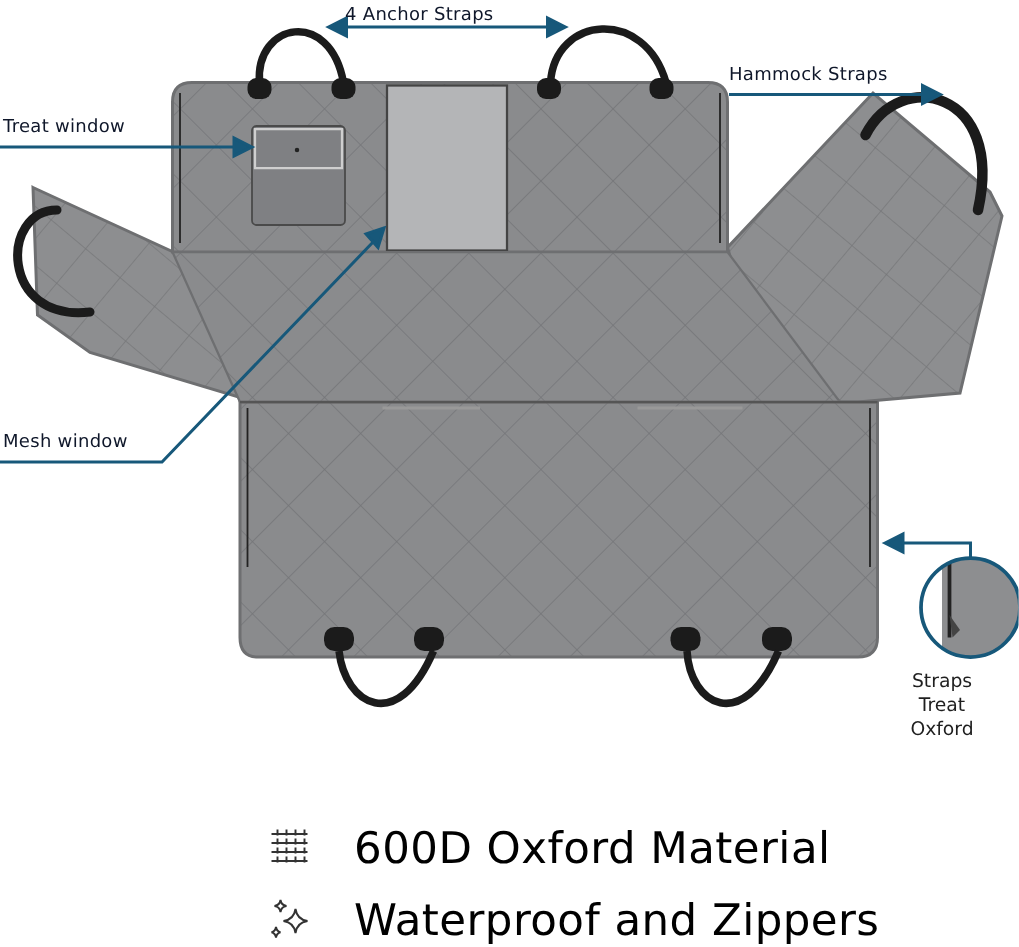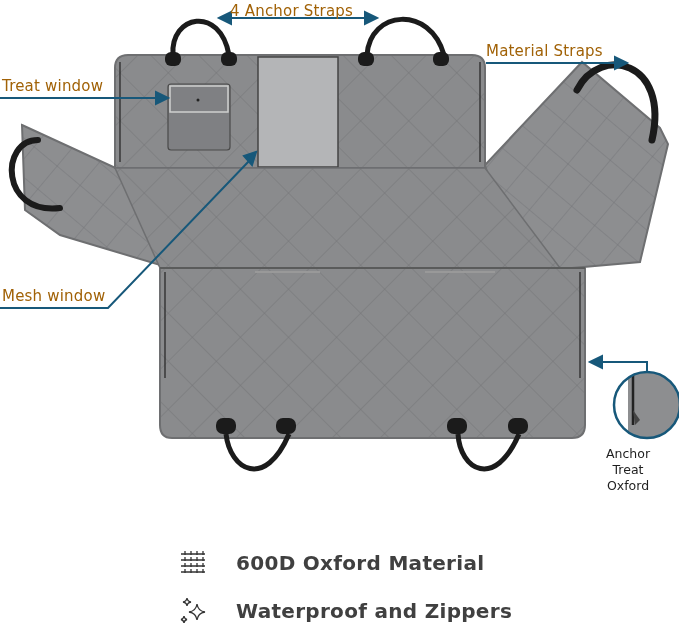--- a/index.html
+++ b/index.html
@@ -5,7 +5,7 @@
   html, body { margin: 0; padding: 0; background: #ffffff; }
   body { width: 679px; height: 631px; position: relative; overflow: hidden; font-family: "DejaVu Sans", "Liberation Sans", sans-serif; }
   .canvas { position: absolute; left: 0; top: 0; width: 679px; height: 631px; }
-  .label { position: absolute; color: #a16207; font-size: 15px; letter-spacing: 0.2px; white-space: nowrap; }
+  .label { position: absolute; color: #0f172a; font-size: 12px; letter-spacing: 0.2px; white-space: nowrap; }
   .feature { position: absolute; left: 178px; display: flex; align-items: center; }
   .feature .ficon { width: 30px; height: 30px; margin-right: 28px; }
   .feature .ftext { color: #404040; font-weight: bold; font-size: 20px; font-family: "DejaVu Sans", sans-serif; letter-spacing: 0.3px; white-space: nowrap; }

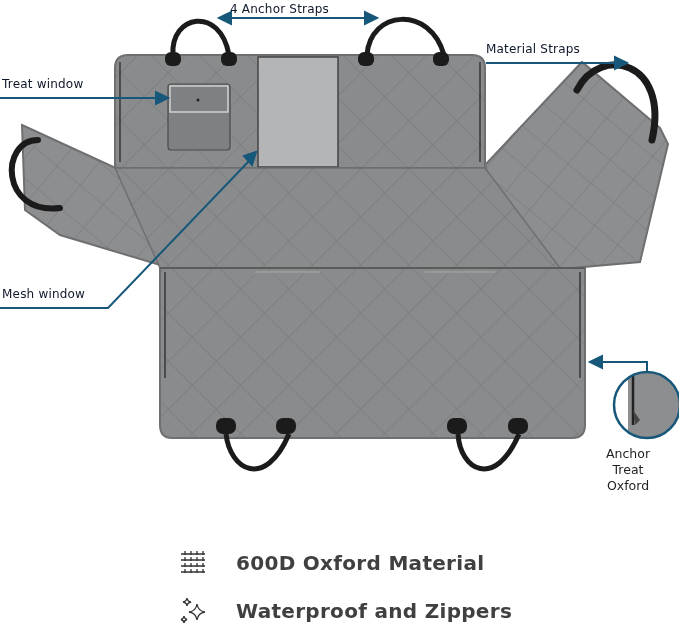--- a/index.html
+++ b/index.html
@@ -107,7 +107,7 @@
 </svg>
 
 <div class="label" style="left:230px; top:2px;">4 Anchor Straps</div>
-<div class="label" style="left:486px; top:42px;">Material Straps</div>
+<div class="label" style="left:486px; top:42px;">Hammock Straps</div>
 <div class="label" style="left:2px; top:77px;">Treat window</div>
 <div class="label" style="left:2px; top:287px;">Mesh window</div>
 

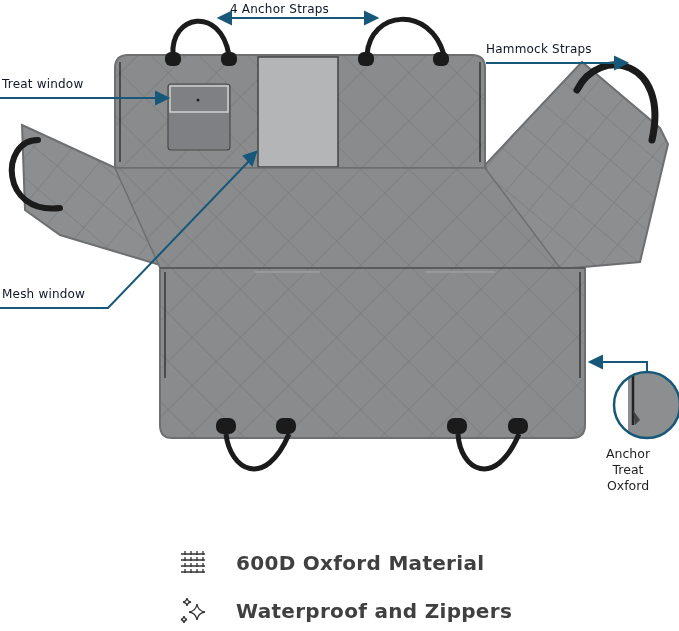--- a/index.html
+++ b/index.html
@@ -112,7 +112,7 @@
 <div class="label" style="left:2px; top:287px;">Mesh window</div>
 
 <div class="zip-label">
-  <div>Anchor</div>
+  <div>Straps</div>
   <div>Treat</div>
   <div>Oxford</div>
 </div>

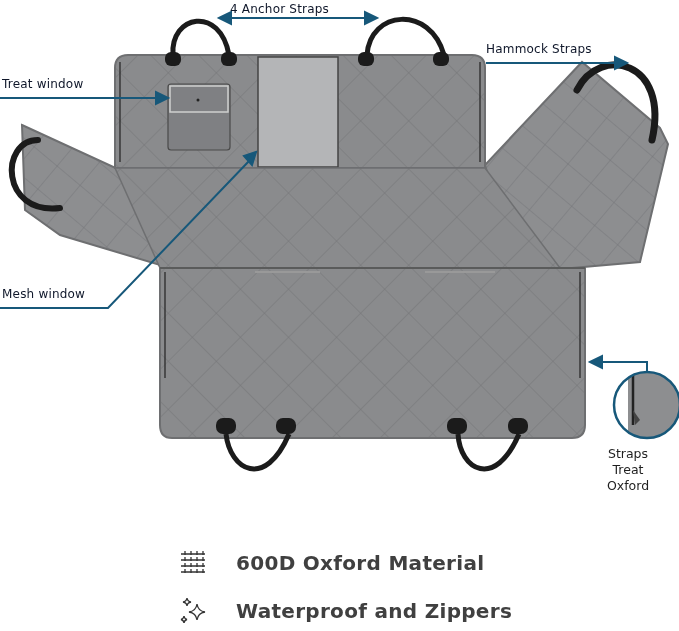--- a/index.html
+++ b/index.html
@@ -8,7 +8,7 @@
   .label { position: absolute; color: #0f172a; font-size: 12px; letter-spacing: 0.2px; white-space: nowrap; }
   .feature { position: absolute; left: 178px; display: flex; align-items: center; }
   .feature .ficon { width: 30px; height: 30px; margin-right: 28px; }
-  .feature .ftext { color: #404040; font-weight: bold; font-size: 20px; font-family: "DejaVu Sans", sans-serif; letter-spacing: 0.3px; white-space: nowrap; }
+  .feature .ftext { color: #000000; font-weight: normal; font-size: 29px; font-family: "DejaVu Sans", sans-serif; letter-spacing: 0.3px; white-space: nowrap; }
   .zip-label { position: absolute; left: 588px; top: 446px; width: 80px; text-align: center; font-size: 12.5px; line-height: 16px; color: #1f1f1f; }
 </style>
 </head>

